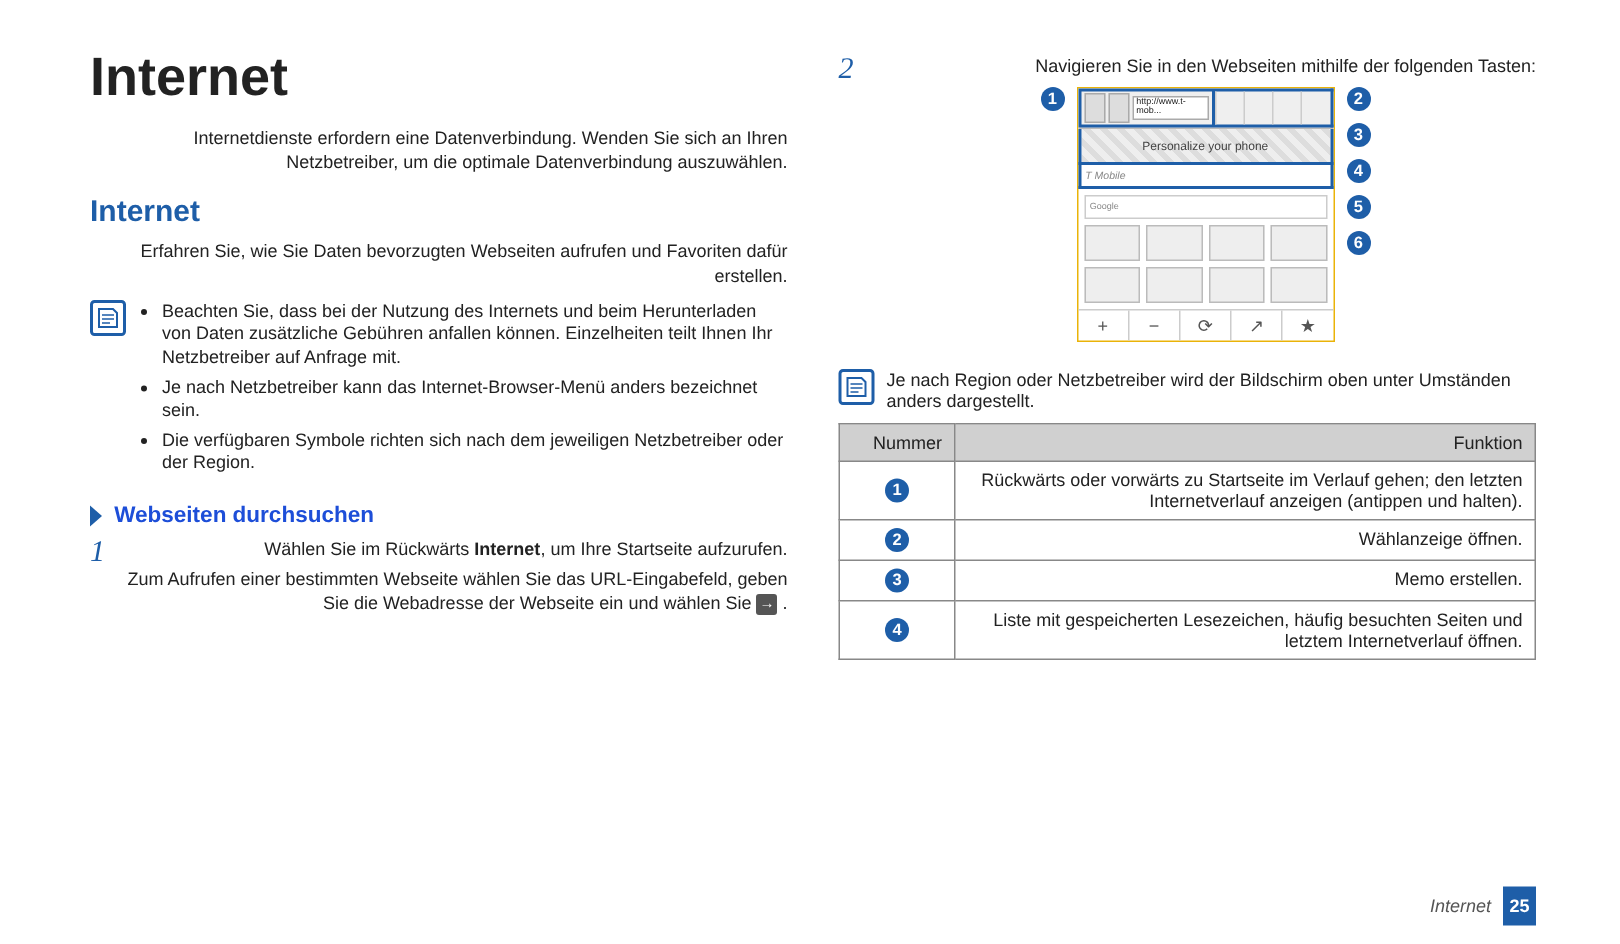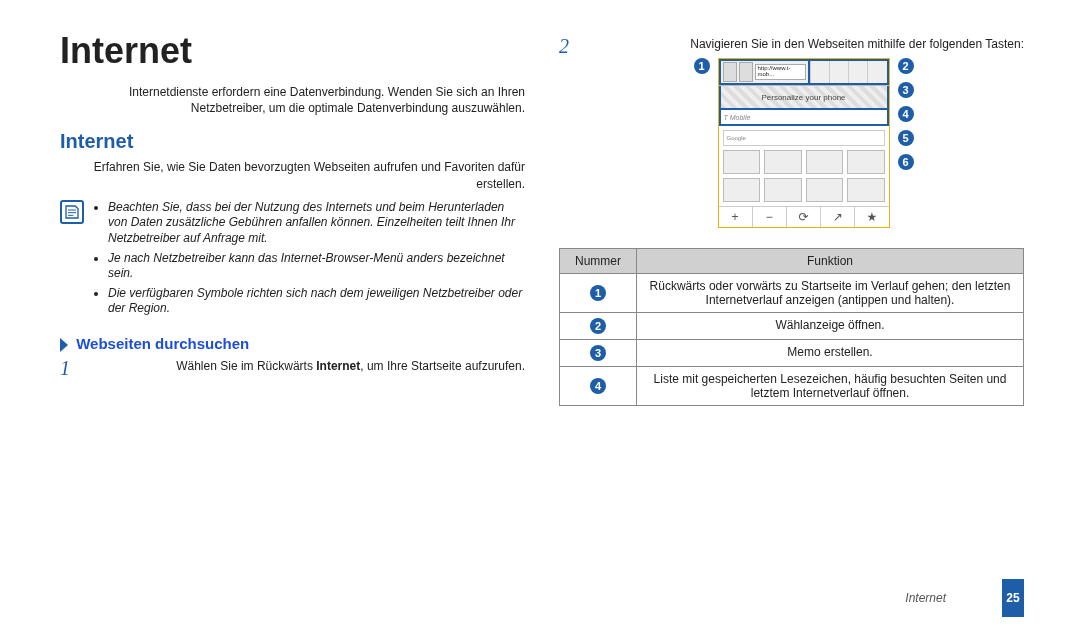--- a/index.html
+++ b/index.html
@@ -43,7 +43,7 @@
     margin-right: 4px;
   }
   p { margin: 4px 0 8px 0; line-height: 1.35; text-align: right; }
-  .note { display: flex; gap: 8px; margin: 1px 0; font-style: italic; }
+  .note { display: flex; gap: 8px; margin: 1px 0; }
   .note-icon {
     flex: 0 0 24px; width: 24px; height: 24px;
     border: 2px solid #1e5ea8;

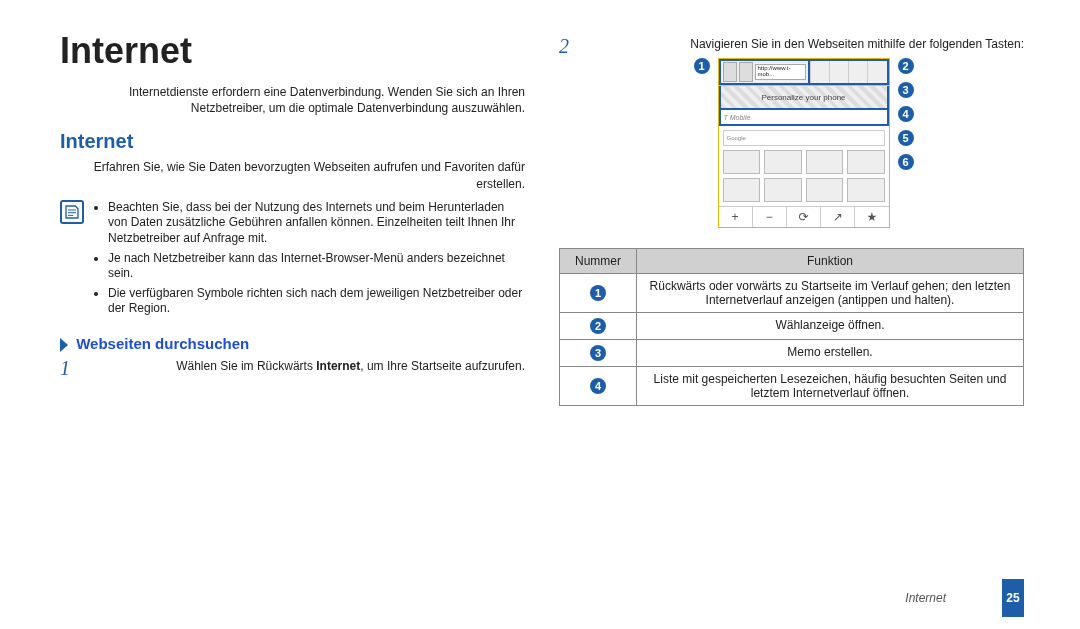--- a/index.html
+++ b/index.html
@@ -299,6 +299,15 @@
       </div>
     </div>
 
+    <div class="note">
+      <div class="note-icon">
+        <svg viewBox="0 0 24 24">
+            <path d="M3 3h14l4 4v14H3z" fill="none" stroke="#1e5ea8" stroke-width="2"></path>
+            <path d="M6 9h12M6 13h12M6 17h8" stroke="#1e5ea8" stroke-width="1.5"></path>
+          </svg>
+      </div>
+      <div class="note-body">Je nach Region oder Netzbetreiber wird der Bildschirm oben unter Umständen anders dargestellt.</div>
+    </div>
 
     <table class="funcs">
       <thead>

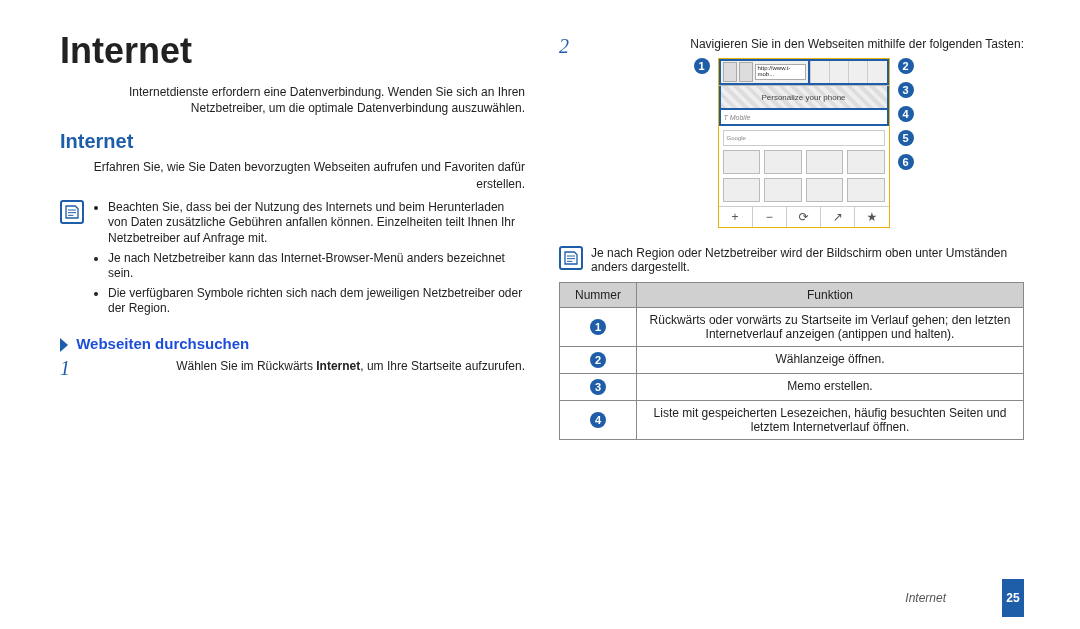--- a/index.html
+++ b/index.html
@@ -159,7 +159,7 @@
   table.funcs th, table.funcs td {
     border: 1px solid #888;
     padding: 5px 8px;
-    text-align: center;
+    text-align: right;
     vertical-align: top;
   }
   table.funcs th { background: #d0d0d0; font-weight: normal; }

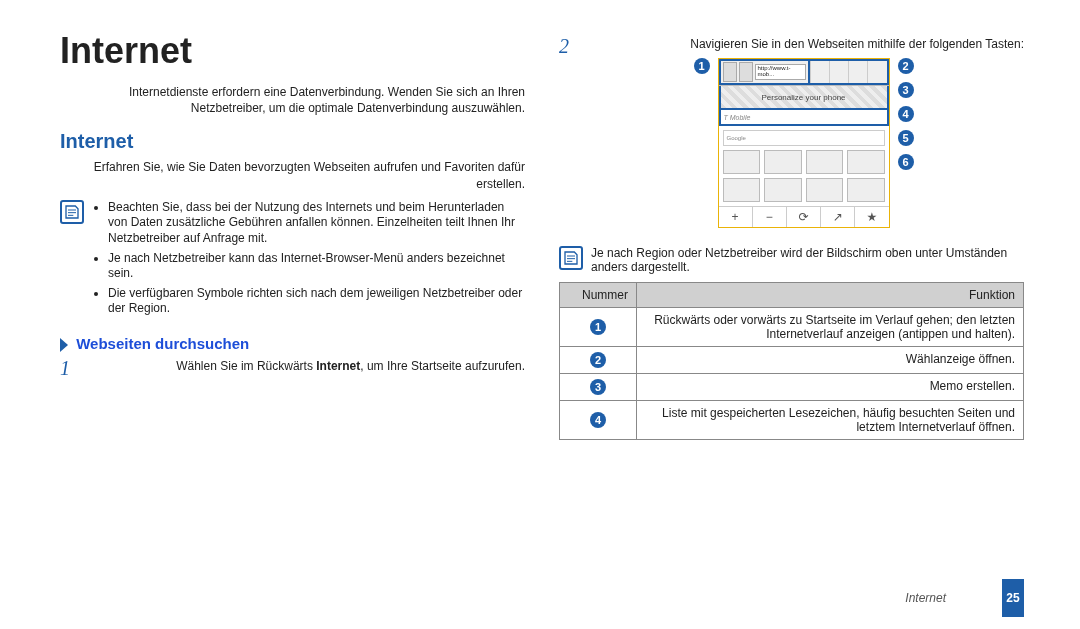--- a/index.html
+++ b/index.html
@@ -224,6 +224,10 @@
           <p>
             <span>Wählen Sie im Rückwärts </span><b>Internet</b><span>, um Ihre Startseite aufzurufen.</span>
           </p>
+          <p>
+            <span>Zum Aufrufen einer bestimmten Webseite wählen Sie das URL-Eingabefeld, geben Sie die Webadresse der Webseite ein und wählen Sie </span>
+            <span class="inline-icon">→</span> .
+          </p>
         </div>
       </div>
     </div>

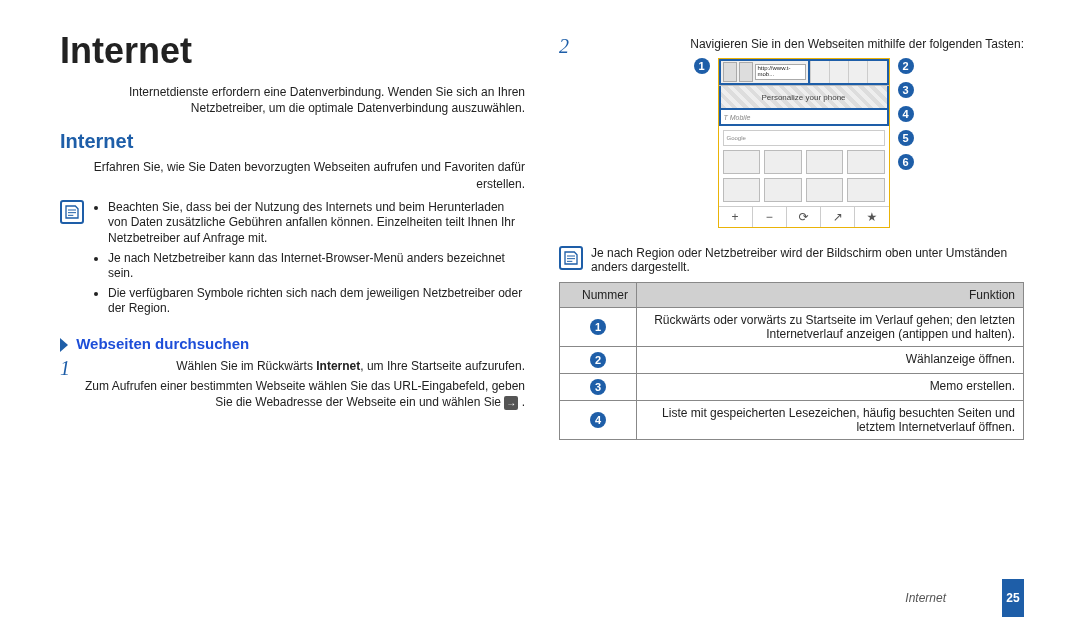--- a/index.html
+++ b/index.html
@@ -178,10 +178,10 @@
     font-style: italic; color:#555;
   }
   .page-badge {
-    display:inline-flex; width:22px; height:38px;
+    display:inline-flex; width:22px; height:26px;
     background:#1e5ea8; color:#fff;
     align-items:center; justify-content:center;
-    font-style:normal; font-weight:bold;margin-left:48px;
+    font-style:normal; font-weight:bold;
   }
 </style>
 </head>

